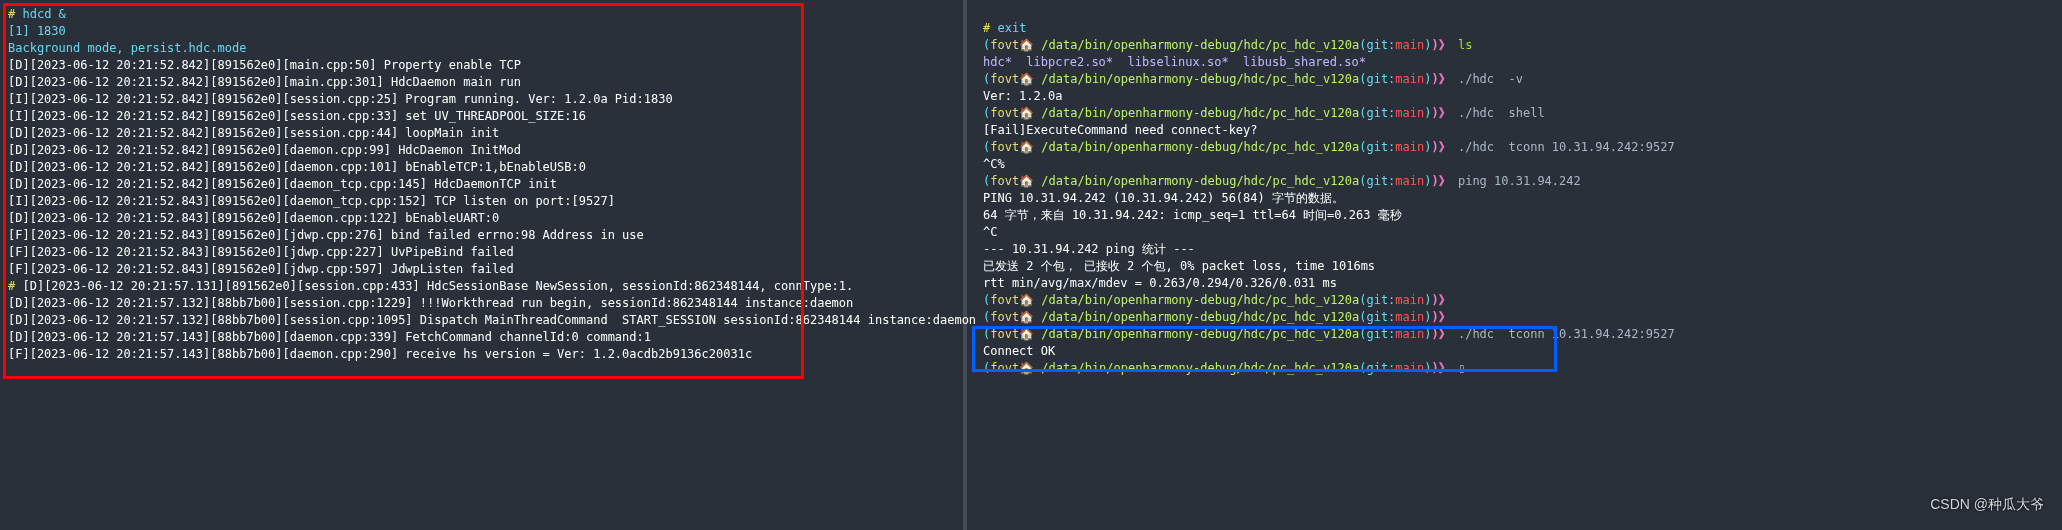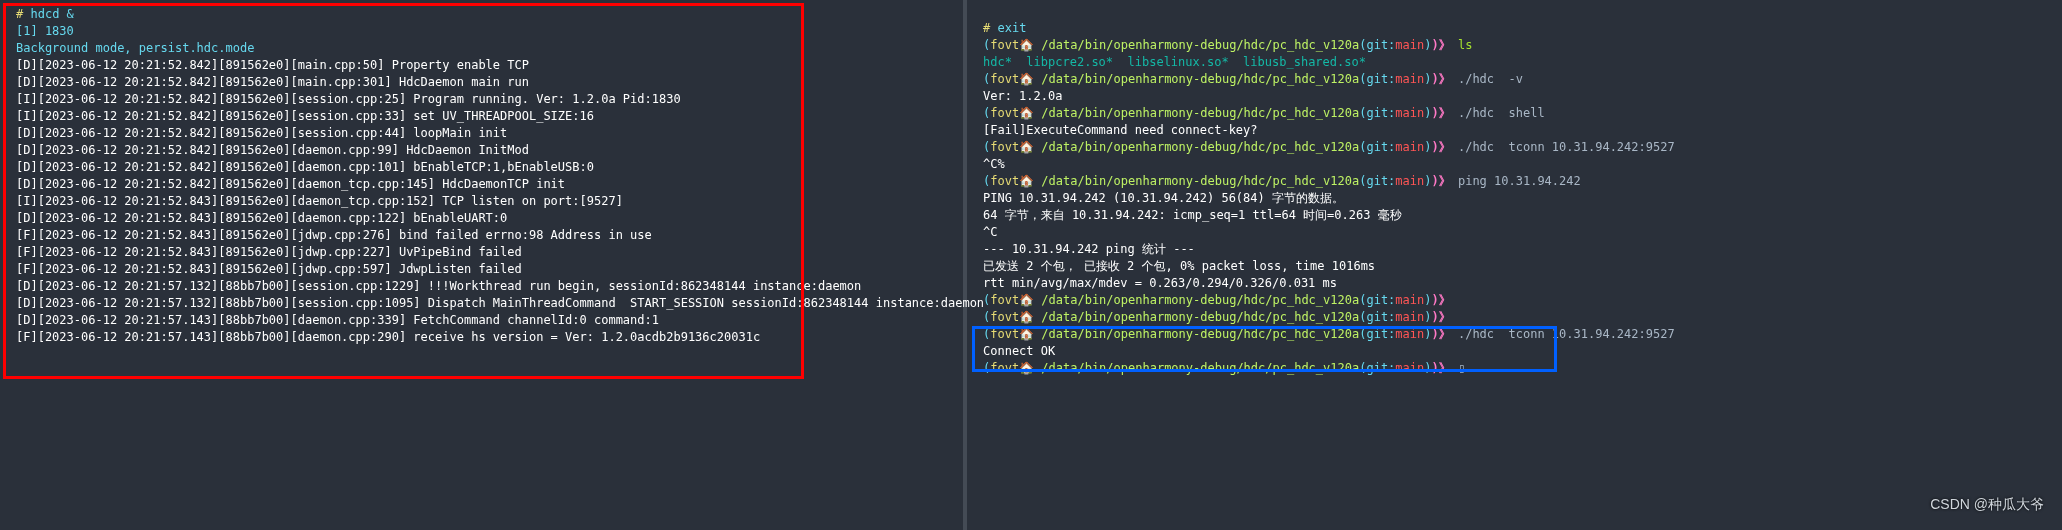--- a/index.html
+++ b/index.html
@@ -23,7 +23,7 @@
     height: 394px;
     position: relative;
     box-sizing: border-box;
-    padding: 6px 16px;
+    padding: 6px 8px;
   }
   .right {
     width: 580px;

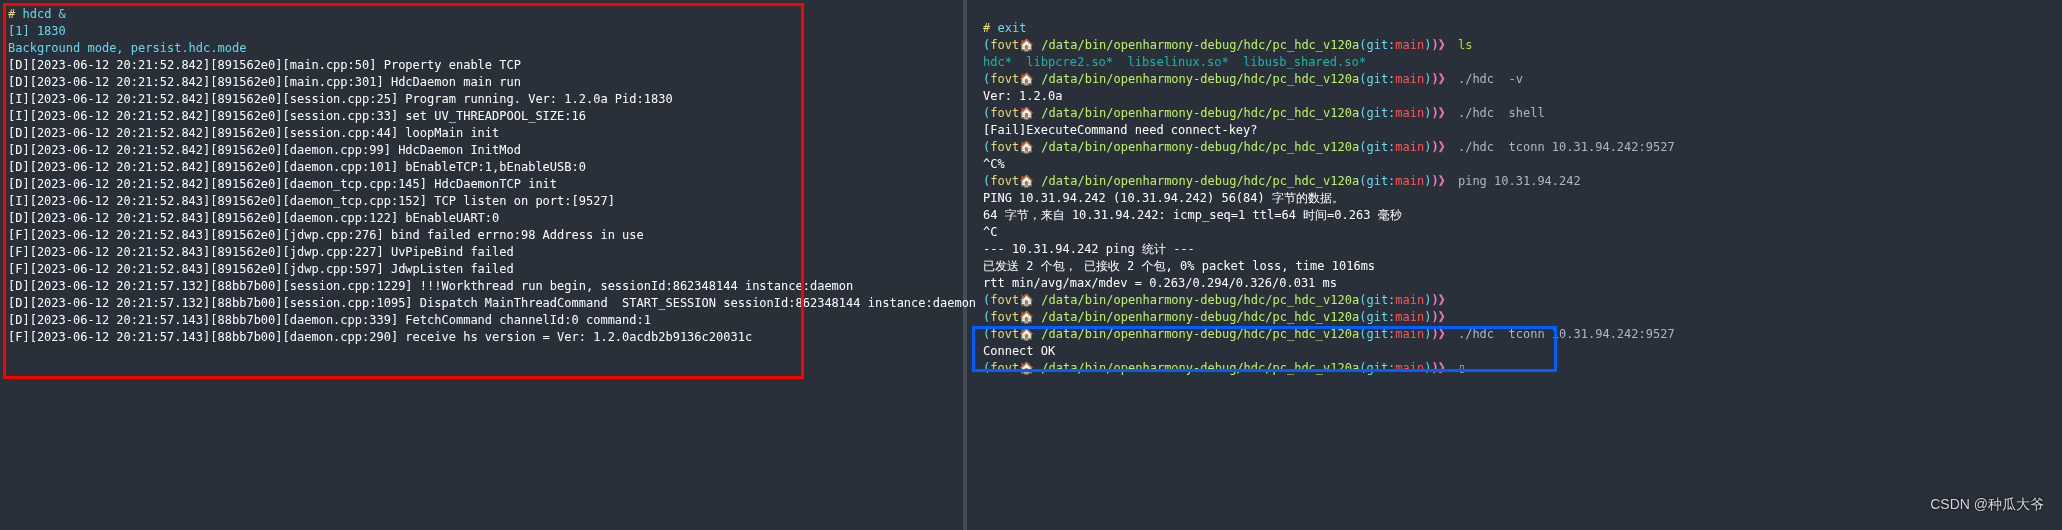--- a/index.html
+++ b/index.html
@@ -59,7 +59,7 @@
   .c-gray   { color: #a9b7c6; }
   .c-green  { color: #a6e22e; }
   .c-red    { color: #ff5555; }
-  .c-mag    { color: #14b8a6; }
+  .c-mag    { color: #c4b5fd; }
   .prompt .p-open   { color:#66d9ef; }
   .prompt .p-user   { color:#e6db74; }
   .prompt .p-path   { color:#bef264; }

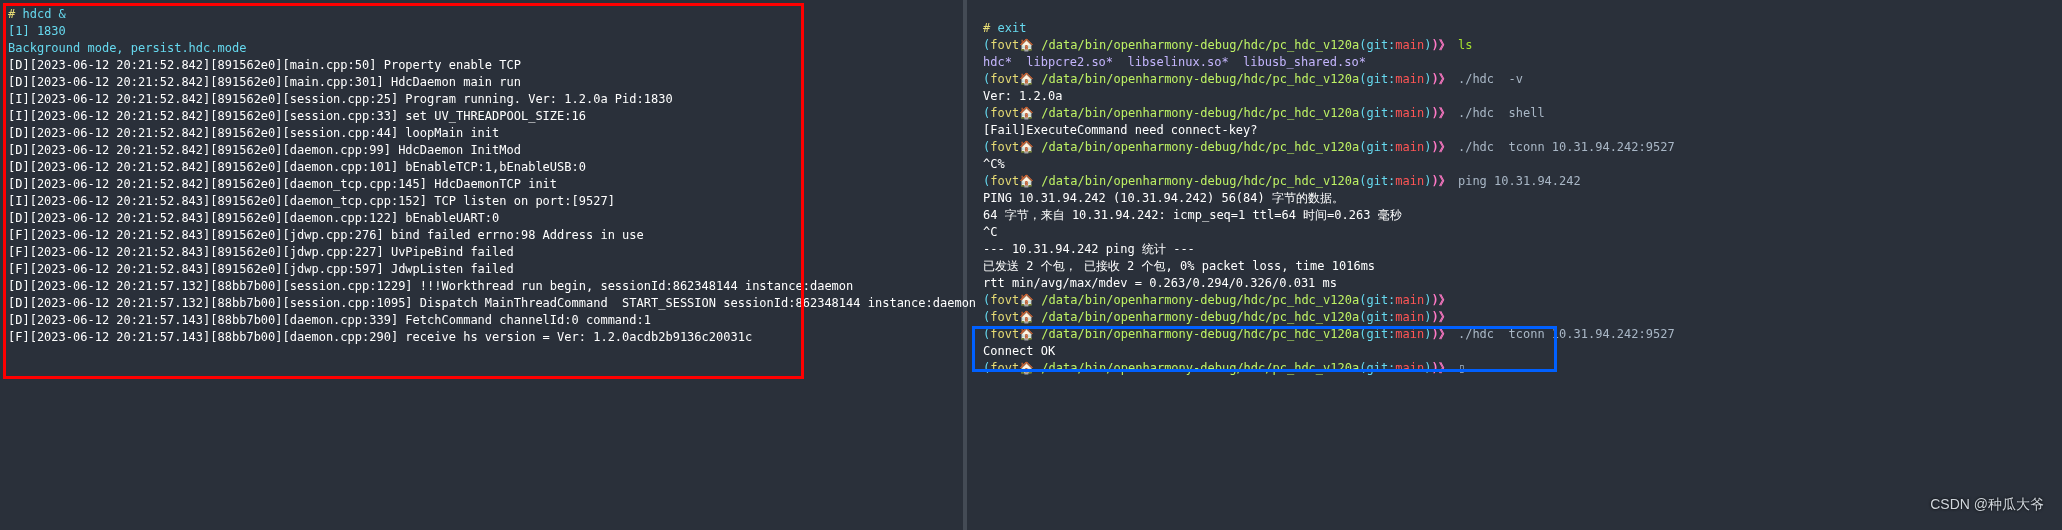--- a/index.html
+++ b/index.html
@@ -97,6 +97,7 @@
       <div class="line"><span class="c-white">[F][2023-06-12 20:21:52.843][891562e0][jdwp.cpp:276] bind failed errno:98 Address in use</span></div>
       <div class="line"><span class="c-white">[F][2023-06-12 20:21:52.843][891562e0][jdwp.cpp:227] UvPipeBind failed</span></div>
       <div class="line"><span class="c-white">[F][2023-06-12 20:21:52.843][891562e0][jdwp.cpp:597] JdwpListen failed</span></div>
+      <div class="line"><span class="c-yellow"># </span><span class="c-white">[D][2023-06-12 20:21:57.131][891562e0][session.cpp:433] HdcSessionBase NewSession, sessionId:862348144, connType:1.</span></div>
       <div class="line"><span class="c-white">[D][2023-06-12 20:21:57.132][88bb7b00][session.cpp:1229] !!!Workthread run begin, sessionId:862348144 instance:daemon</span></div>
       <div class="line"><span class="c-white">[D][2023-06-12 20:21:57.132][88bb7b00][session.cpp:1095] Dispatch MainThreadCommand  START_SESSION sessionId:862348144 instance:daemon</span></div>
       <div class="line"><span class="c-white">[D][2023-06-12 20:21:57.143][88bb7b00][daemon.cpp:339] FetchCommand channelId:0 command:1</span></div>

